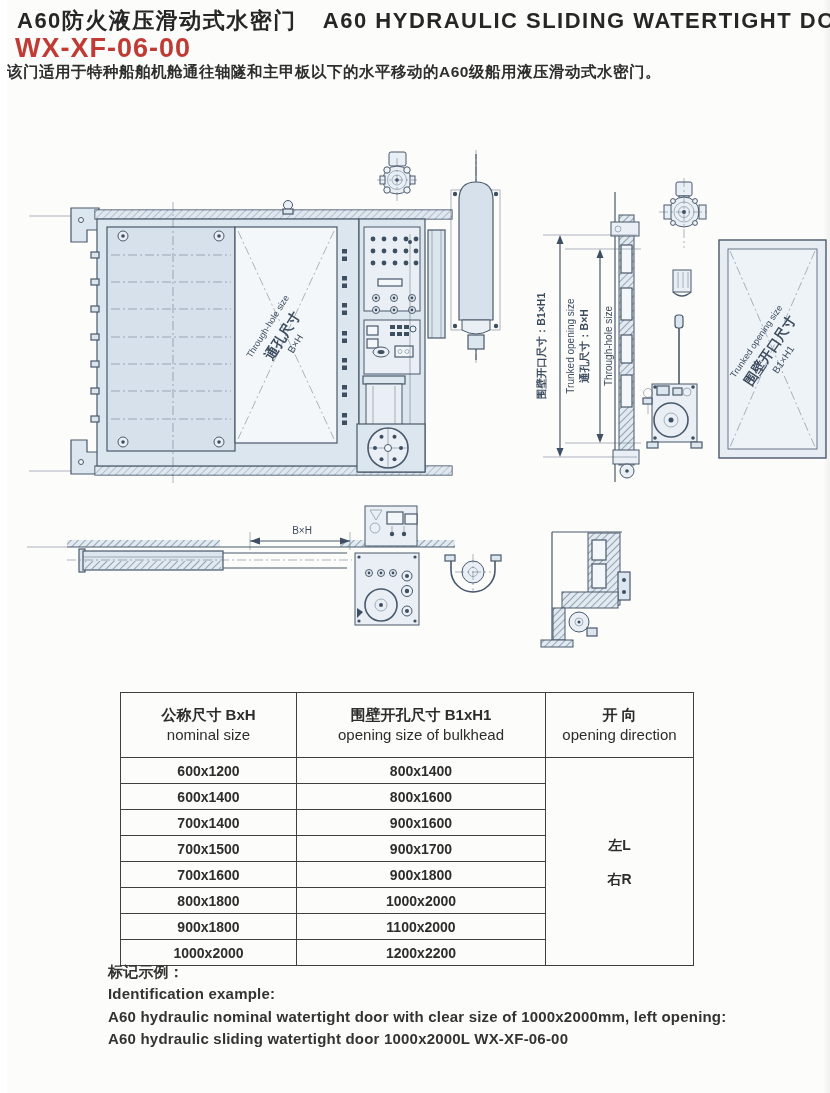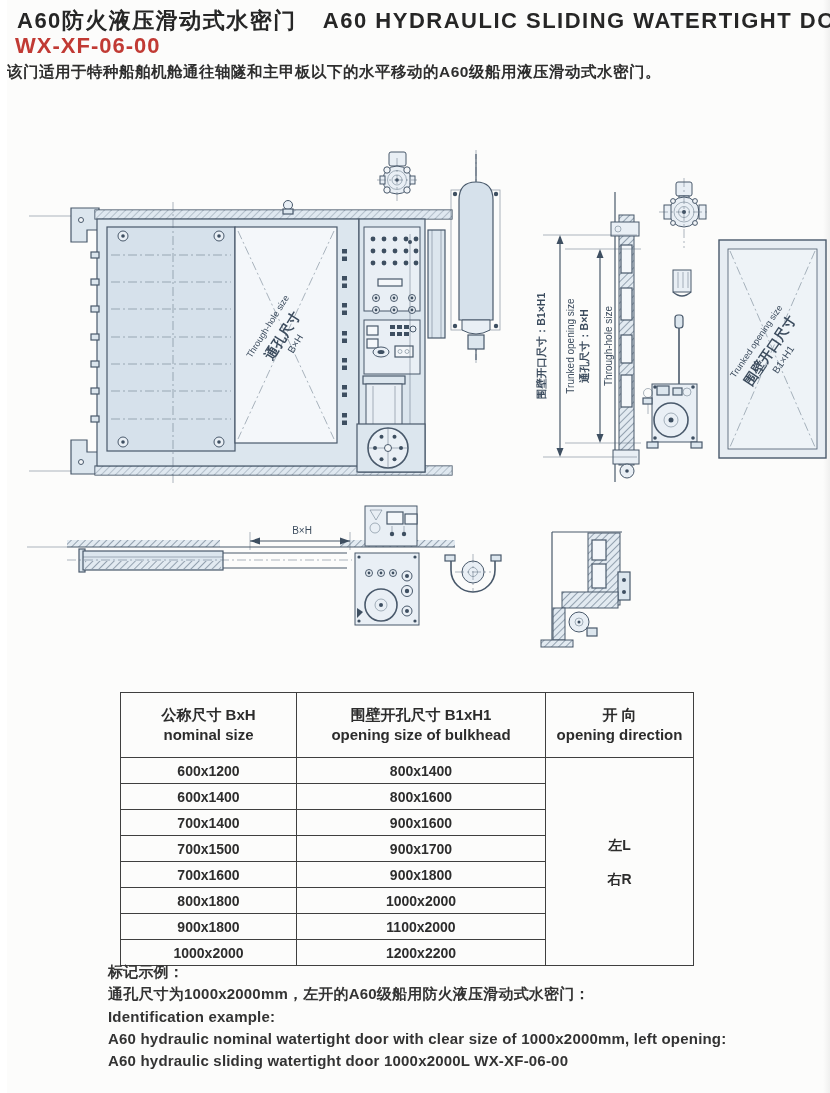--- a/index.html
+++ b/index.html
@@ -10,7 +10,7 @@
   .title-row{position:absolute;top:6px;left:10px;display:flex;gap:26px;align-items:baseline;white-space:nowrap;}
   .title-zh{font-size:22px;font-weight:bold;letter-spacing:1.5px;color:#262626;}
   .title-en{font-size:22px;font-weight:bold;letter-spacing:1.5px;color:#262626;}
-  .model{position:absolute;top:33px;left:8px;font-size:22px;font-weight:bold;
+  .model{position:absolute;top:33px;left:8px;font-size:27px;font-weight:bold;
          color:#c13a34;letter-spacing:1px;}
   .desc{position:absolute;top:62px;left:0;font-size:15.5px;font-weight:bold;
         letter-spacing:0.5px;color:#2e2e2e;}

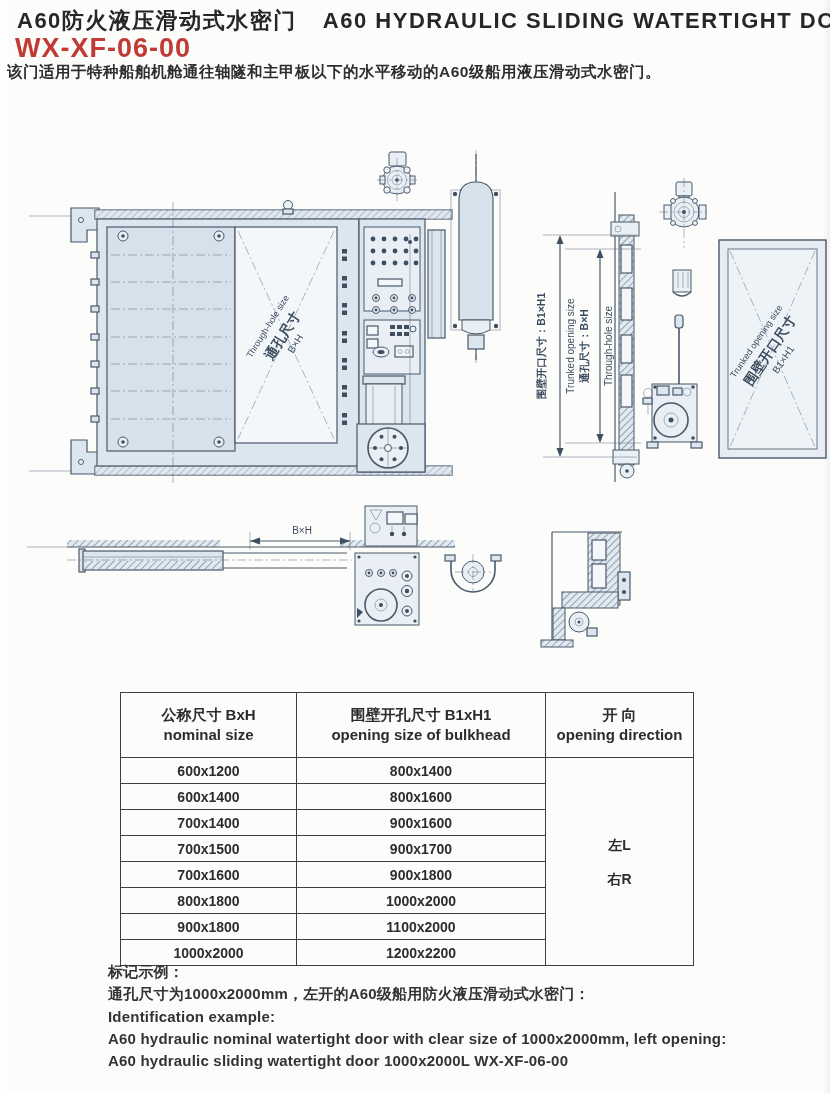--- a/index.html
+++ b/index.html
@@ -36,7 +36,7 @@
   table.spec th,table.spec td{border:1.6px solid #3f3f3f;text-align:center;vertical-align:middle;
       font-family:"Liberation Sans","DejaVu Sans",sans-serif;}
   table.spec th{height:64px;font-size:15px;color:#2c2c2c;font-weight:bold;line-height:20px;padding:0 2px;}
-  table.spec th .en{font-weight:700;}
+  table.spec th .en{font-weight:400;}
   table.spec td{height:23px;font-size:14px;font-weight:600;color:#2d2d2d;}
   td.dir-cell{font-size:14px;font-weight:bold;line-height:34px;}
   .notes{position:absolute;top:961px;left:101px;width:710px;font-size:15px;

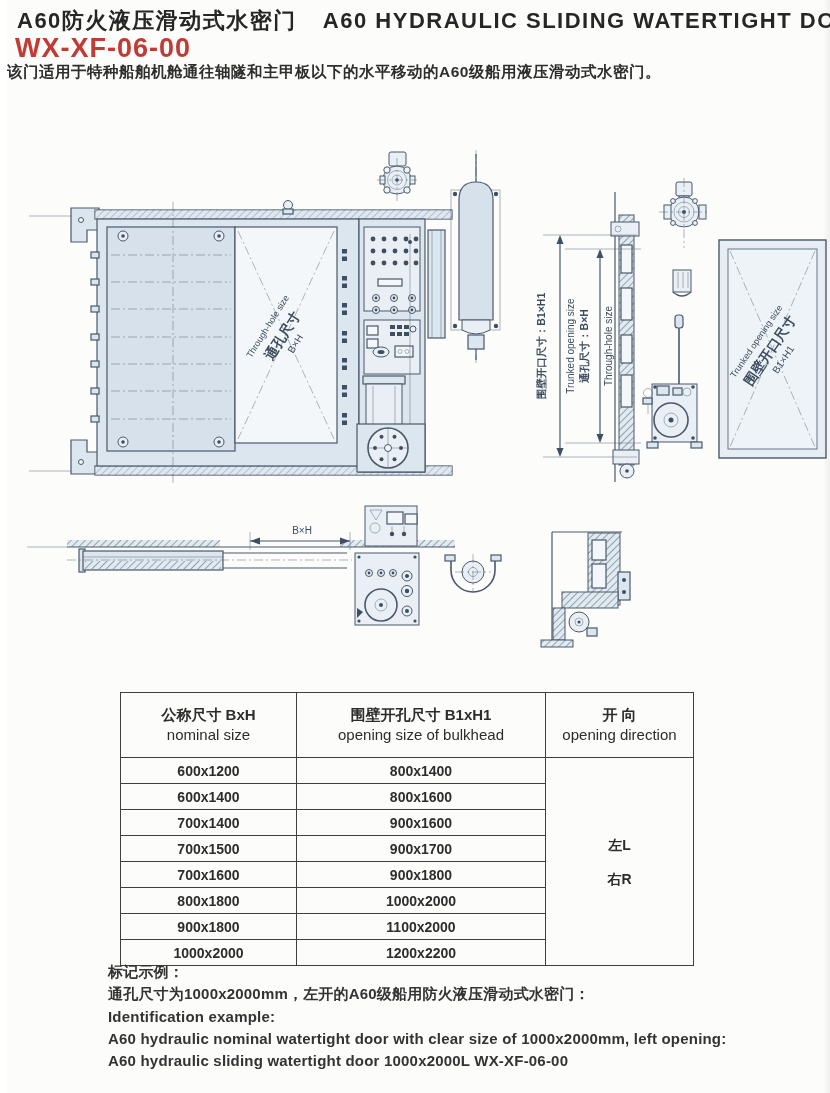--- a/index.html
+++ b/index.html
@@ -478,7 +478,6 @@
 
   <div class="notes">
     <div class="zh">标记示例：</div>
-    <div class="zh">通孔尺寸为1000x2000mm，左开的A60级船用防火液压滑动式水密门：</div>
     <div class="en">Identification example:</div>
     <div class="en">A60 hydraulic nominal watertight door with clear size of 1000x2000mm, left opening:</div>
     <div class="en">A60 hydraulic sliding watertight door 1000x2000L WX-XF-06-00</div>

